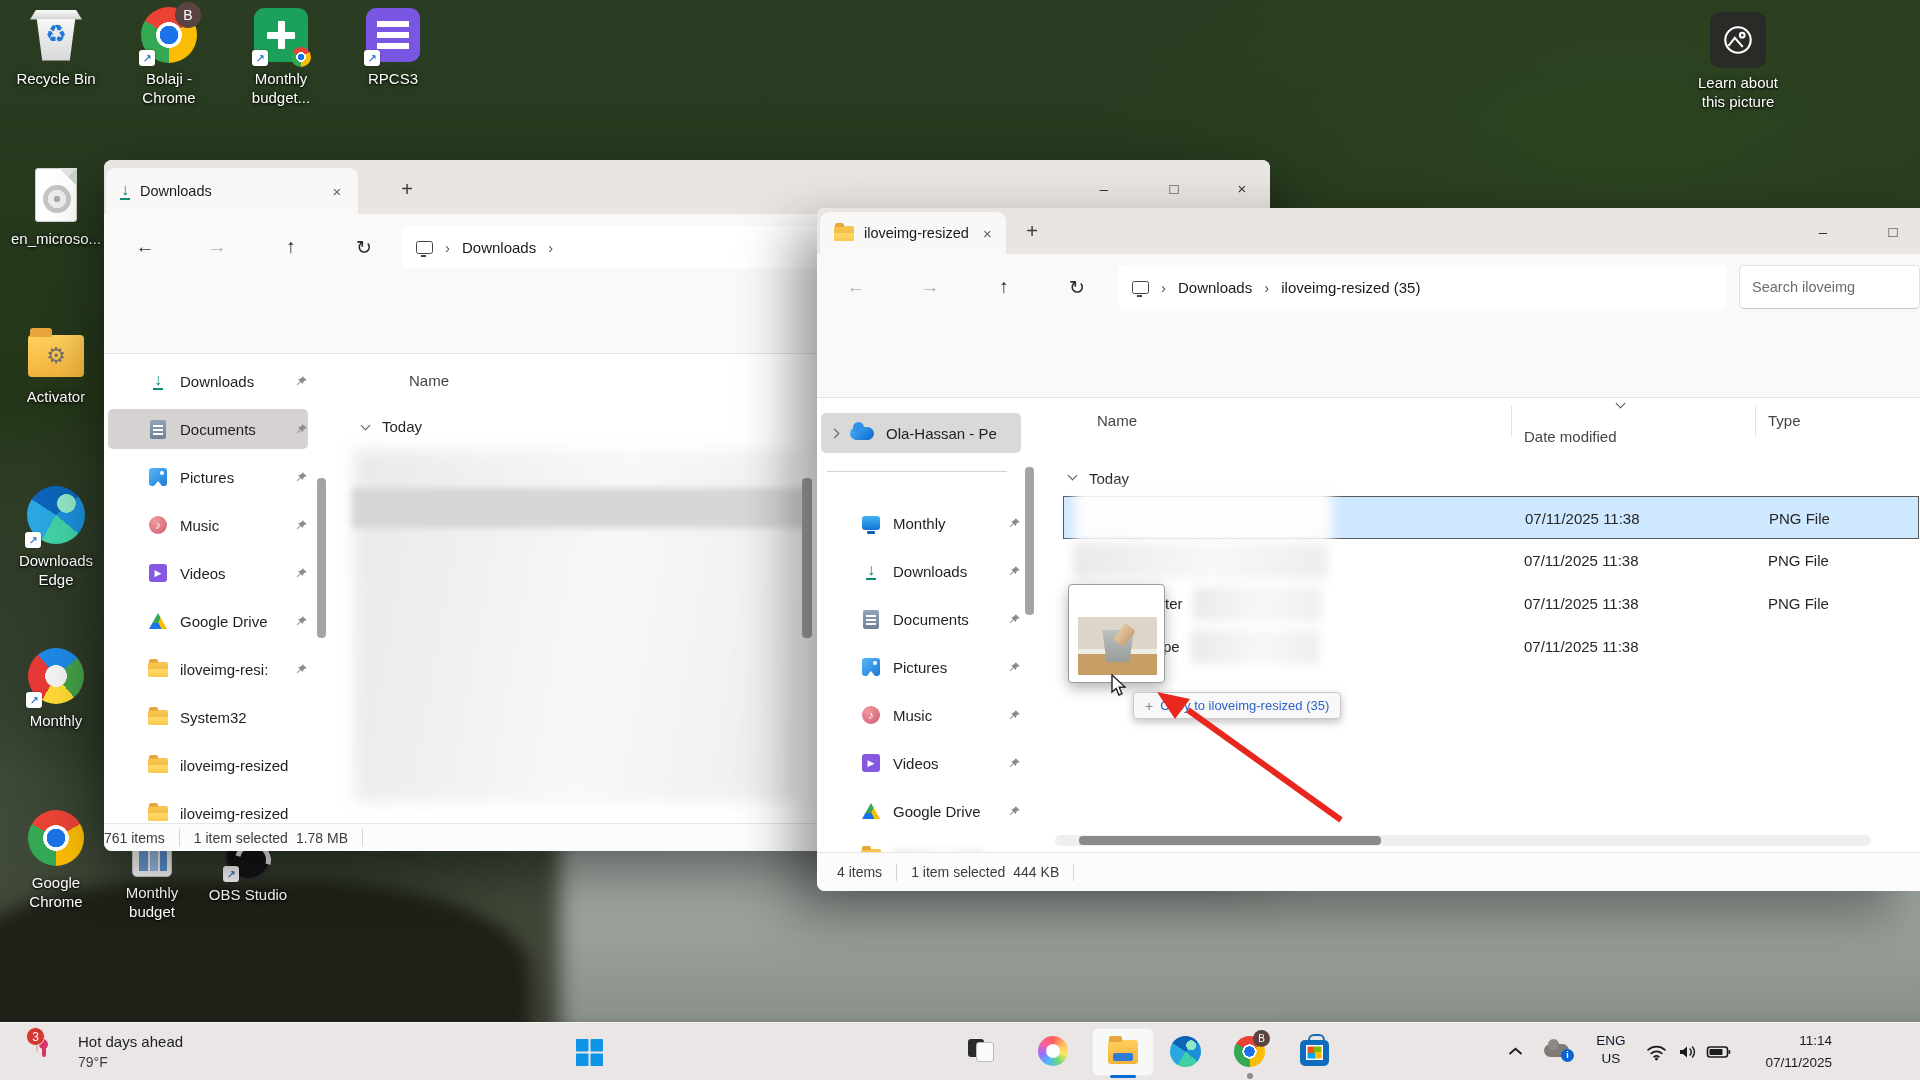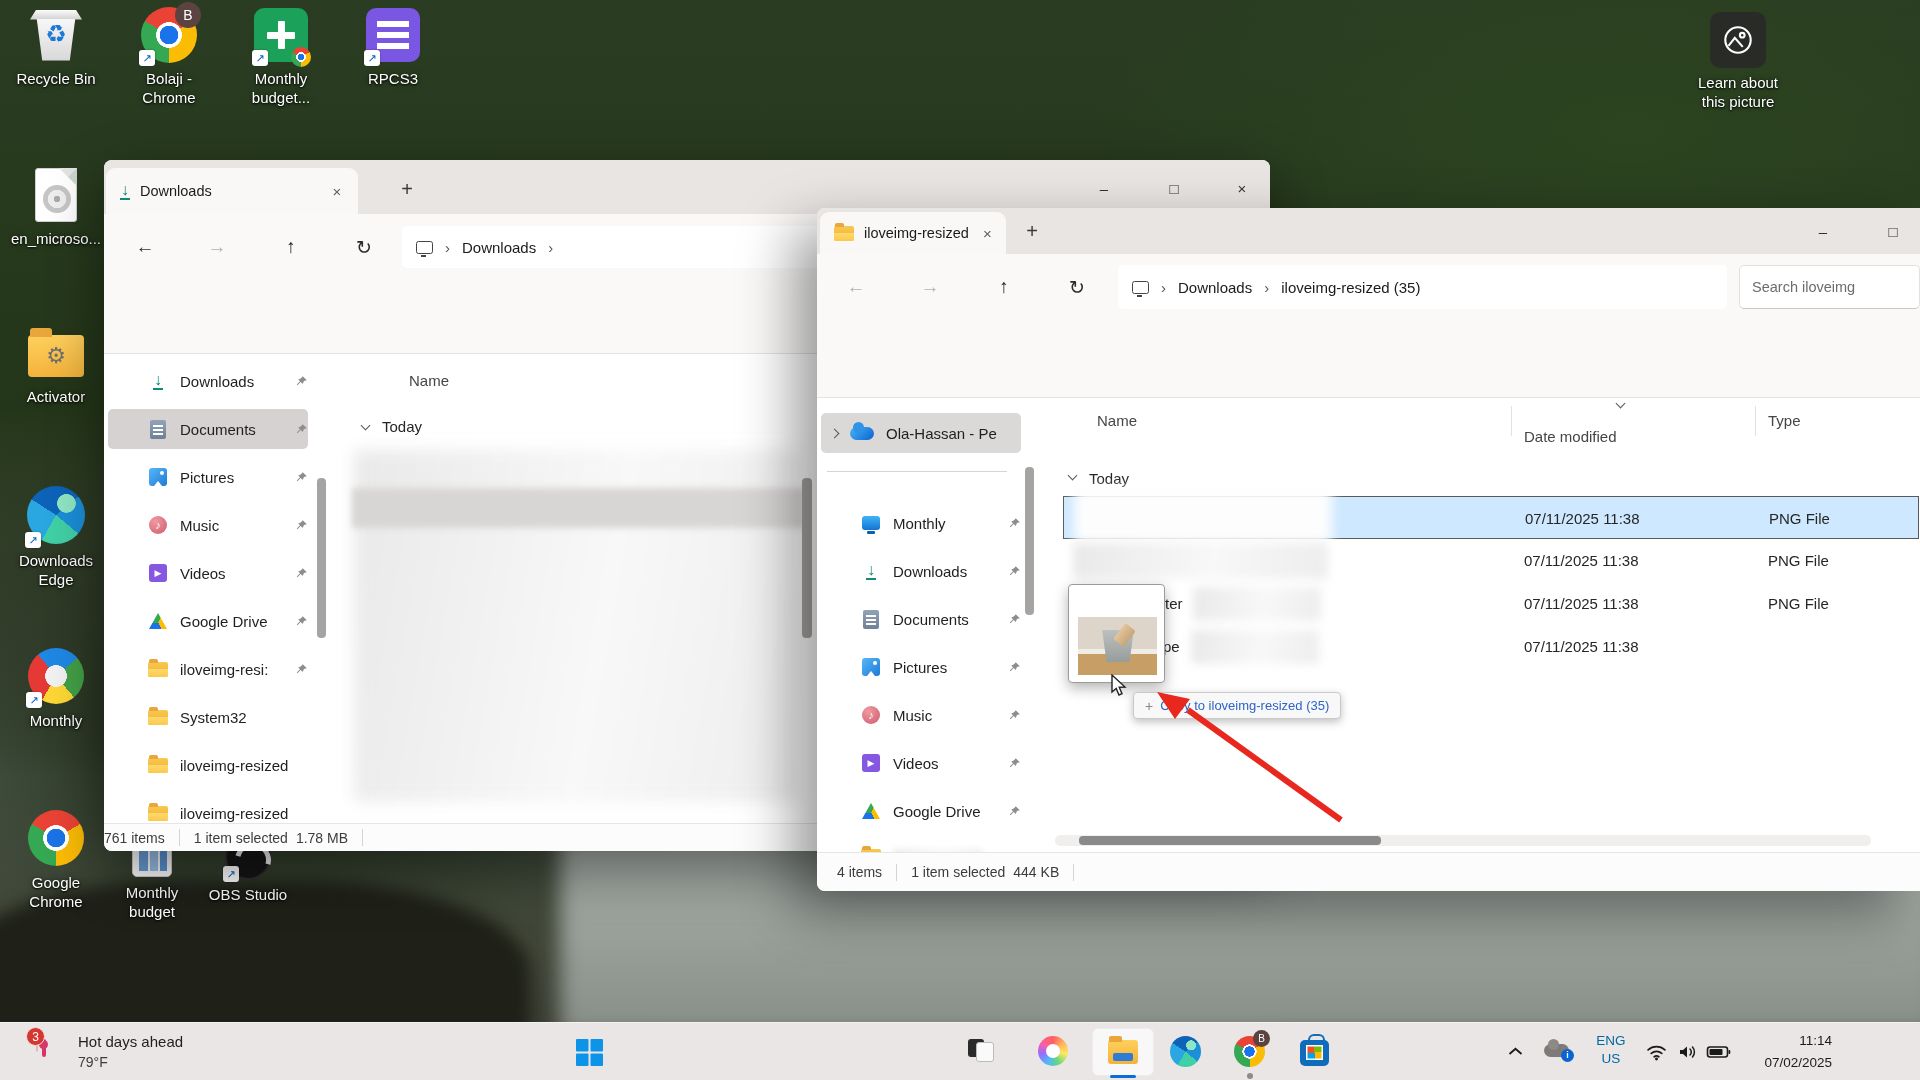--- a/index.html
+++ b/index.html
@@ -158,7 +158,7 @@
   .cloudg{width:25px;height:13px;background:#7e7a77;border-radius:8px;position:relative}
   .cloudg::before{content:"";position:absolute;left:4px;top:-5px;width:11px;height:11px;border-radius:50%;background:#8d8986}
   .cloudg::after{content:"i";position:absolute;right:-5px;bottom:-5px;width:13px;height:13px;border-radius:50%;background:#0a64d0;color:#fff;font-size:9px;text-align:center;line-height:13px;font-weight:bold}
-  .traytxt{font-size:13.5px;color:#0369a1;line-height:1.35;text-align:center}
+  .traytxt{font-size:13.5px;color:#0f172a;line-height:1.35;text-align:center}
   .clock{position:absolute;left:1738px;top:7px;width:94px;text-align:right;font-size:13.5px;color:#1b1b1b;line-height:1.6}
   .wbadge{position:absolute;right:-7px;top:-7px;width:19px;height:19px;border-radius:50%;background:#d43630;color:#fff;font-size:12px;display:flex;align-items:center;justify-content:center;border:1.5px solid #f4d9d6}
   .thermo{position:relative;width:14px;height:34px;background:#fff;border-radius:7px;border:1px solid #e0b8b8}

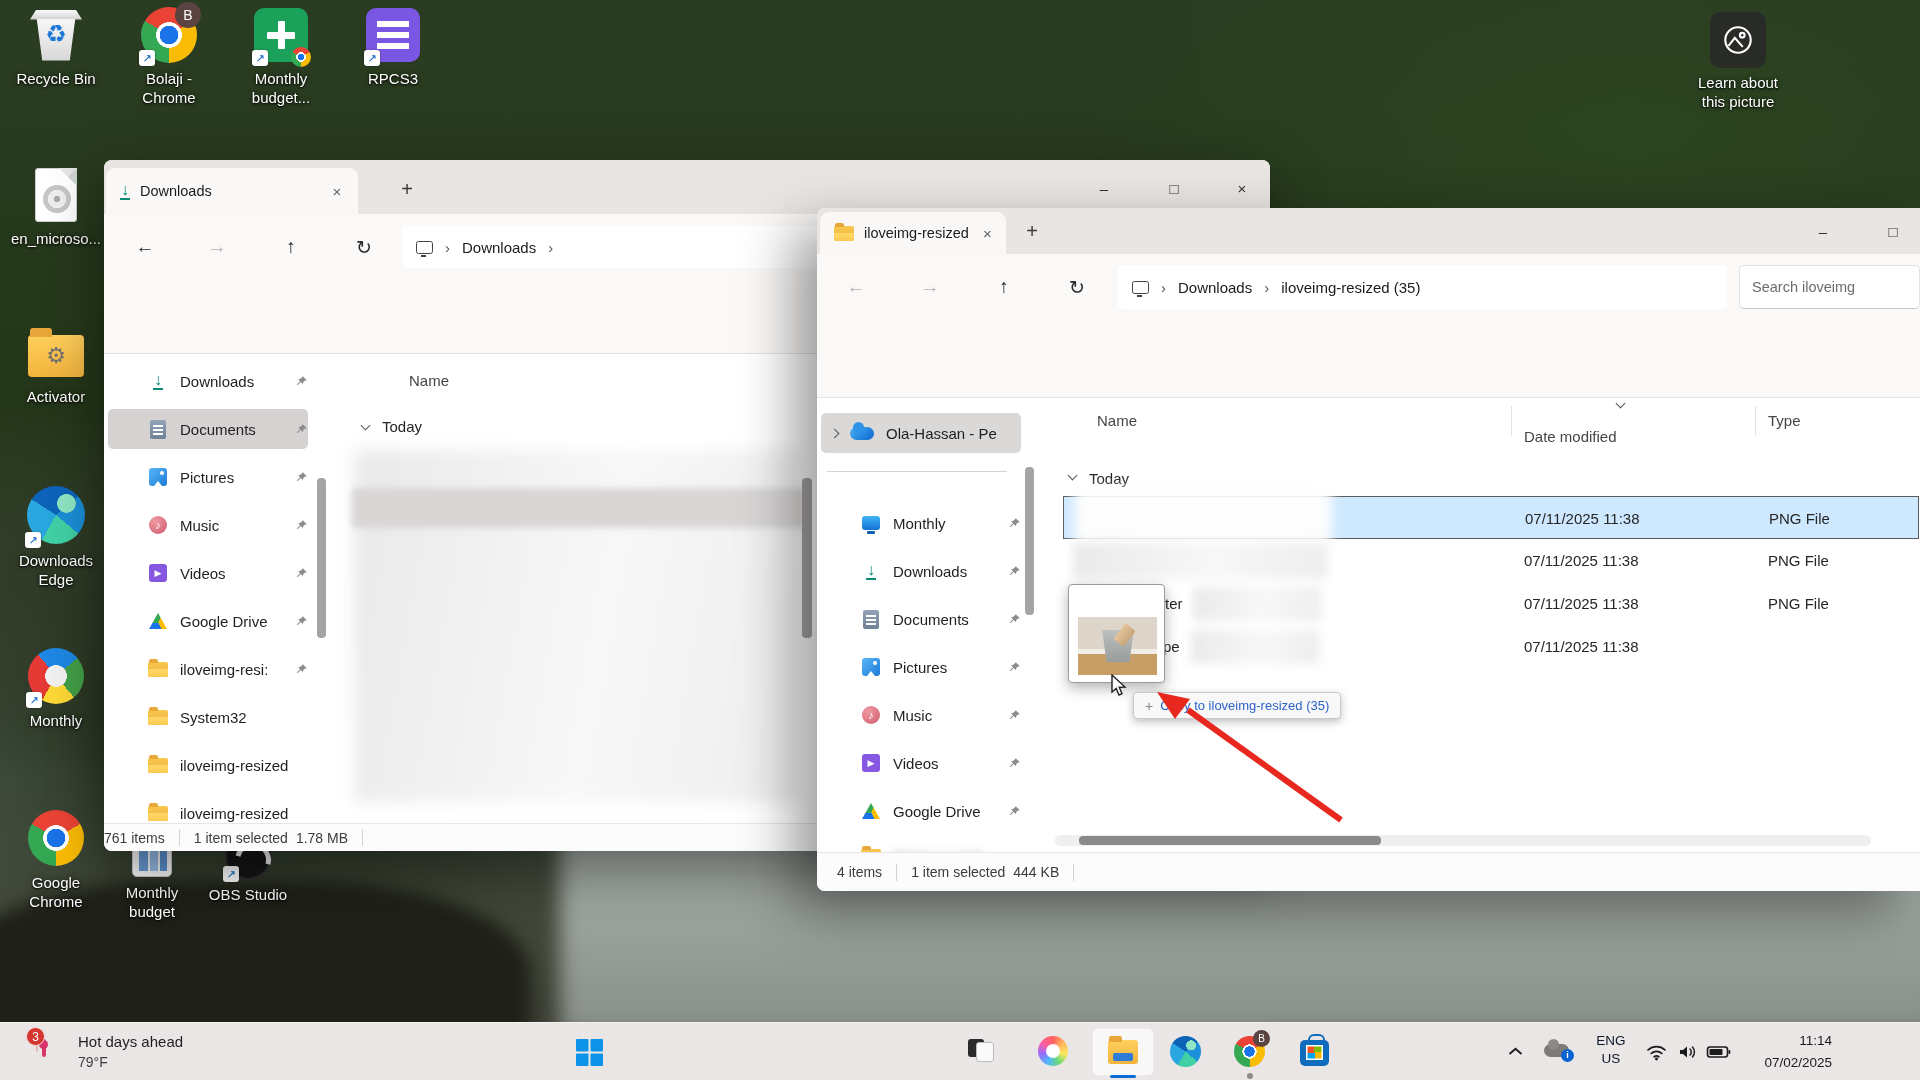--- a/index.html
+++ b/index.html
@@ -819,7 +819,7 @@
   </span>
   <div class="clock">
     <div>11:14</div>
-    <div>07/02/2025</div>
+    <div>07/11/2025</div>
   </div>
 </div>
 

